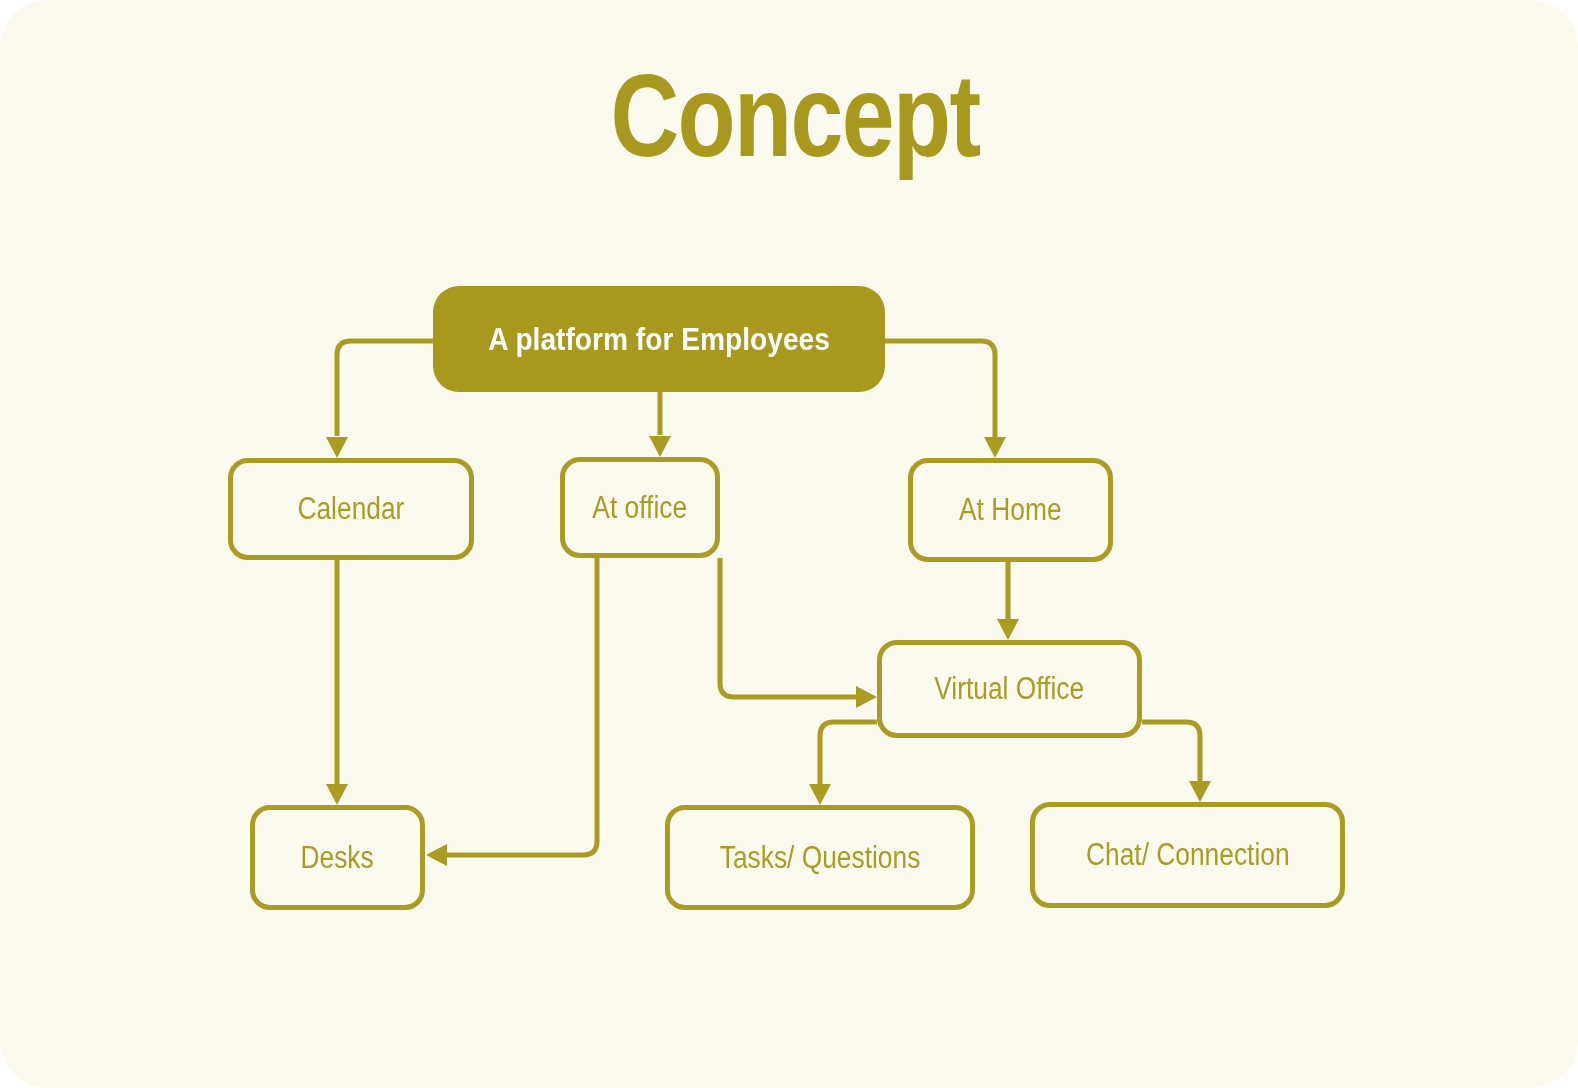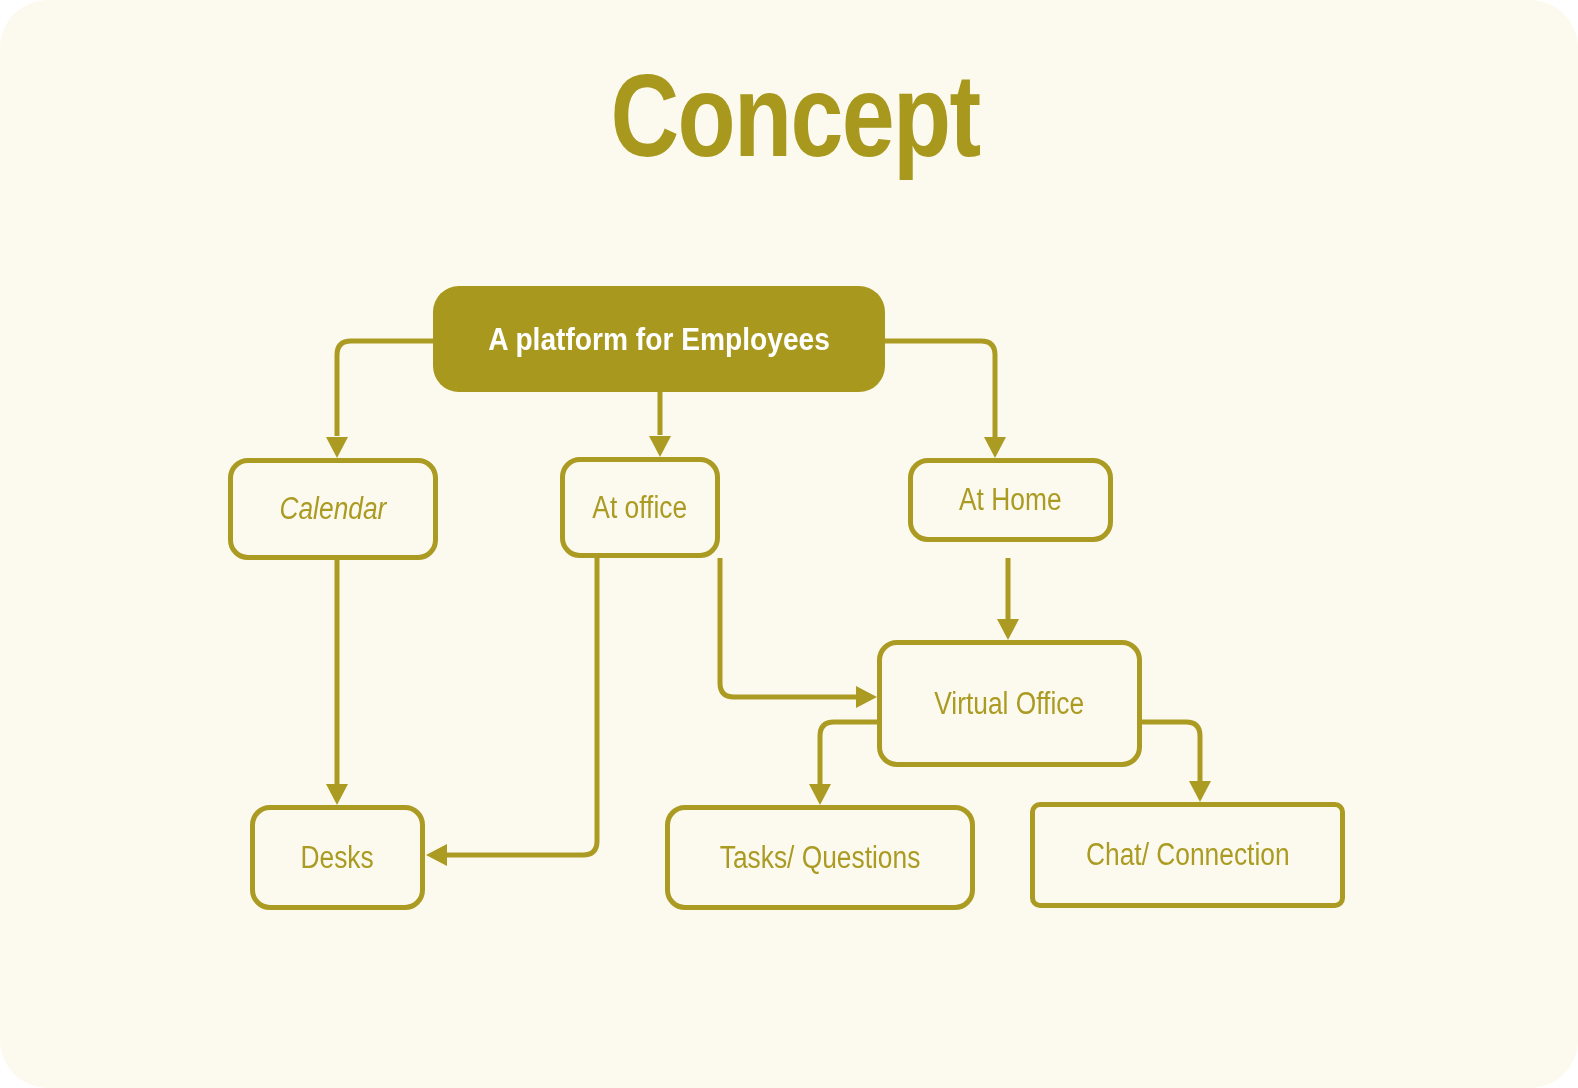--- a/index.html
+++ b/index.html
@@ -110,7 +110,7 @@
     <span>A platform for Employees</span>
   </div>
 
-  <div class="node" style="left:228px; top:458px; width:210px; height:102px;font-style:italic;">
+  <div class="node" style="left:228px; top:458px; width:246px; height:102px;">
     <span>Calendar</span>
   </div>
 

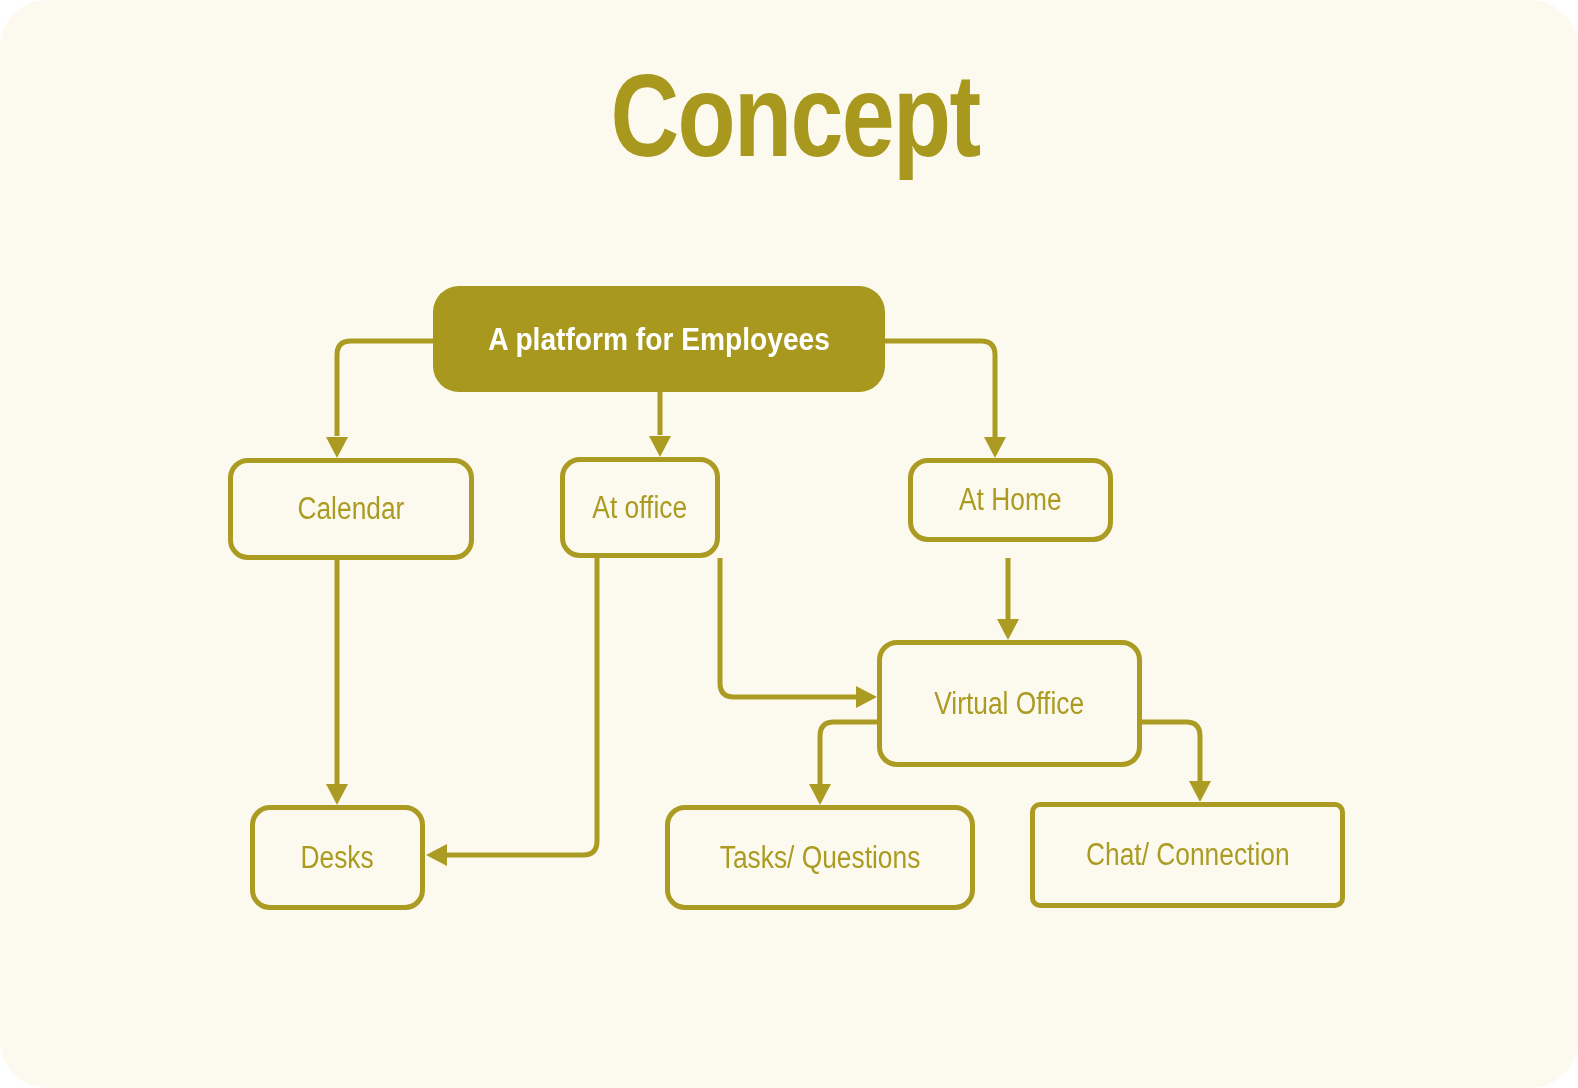--- a/index.html
+++ b/index.html
@@ -118,7 +118,7 @@
     <span>At office</span>
   </div>
 
-  <div class="node" style="left:908px; top:458px; width:205px; height:84px;">
+  <div class="node" style="left:908px; top:458px; width:205px; height:104px;">
     <span>At Home</span>
   </div>
 

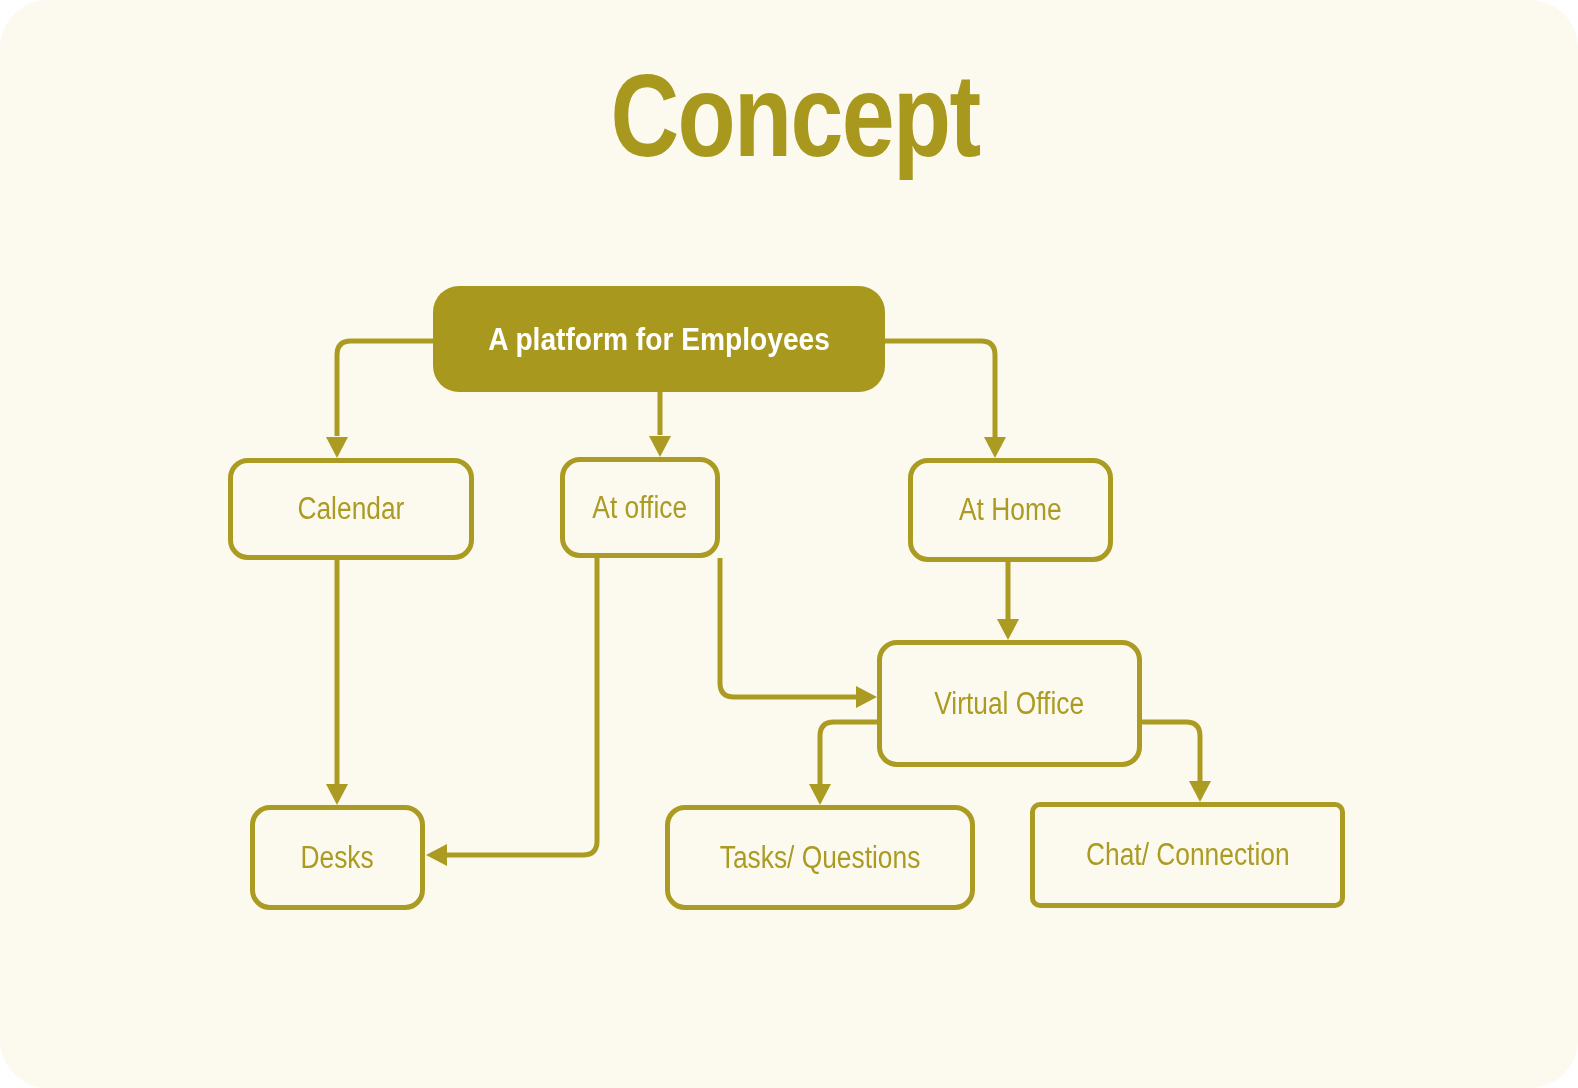--- a/index.html
+++ b/index.html
@@ -122,7 +122,7 @@
     <span>At Home</span>
   </div>
 
-  <div class="node" style="left:877px; top:640px; width:265px; height:127px;">
+  <div class="node" style="left:877px; top:640px; width:265px; height:98px;">
     <span>Virtual Office</span>
   </div>
 

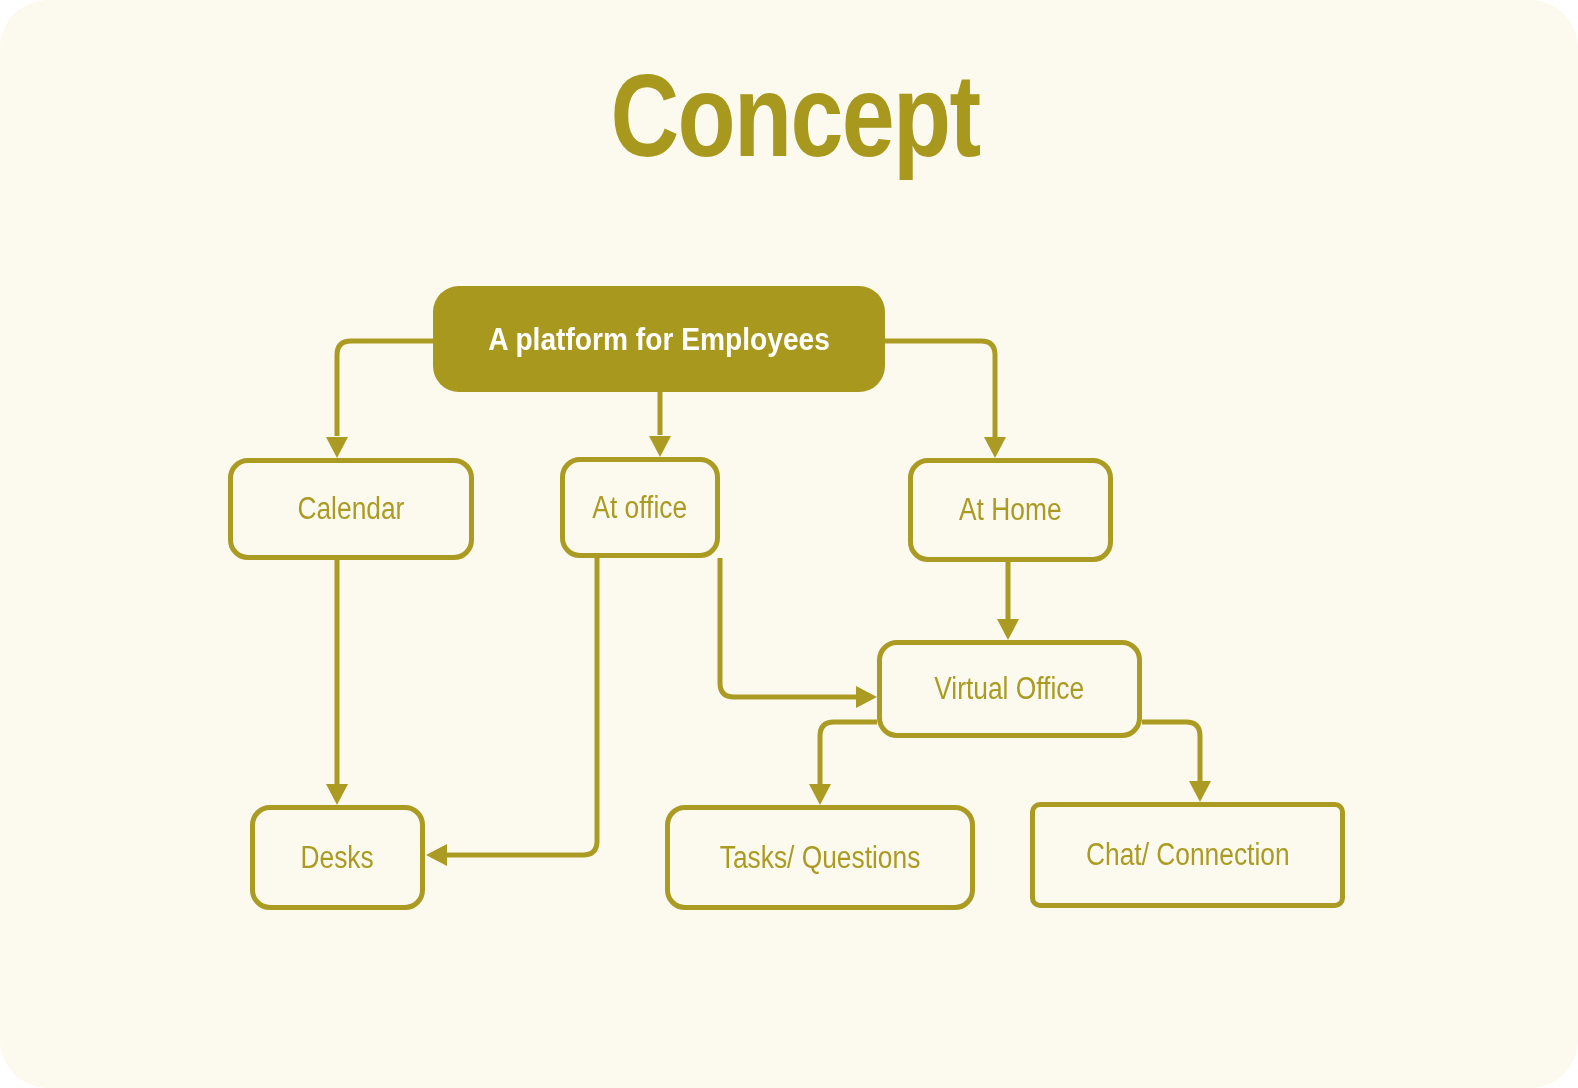--- a/index.html
+++ b/index.html
@@ -134,7 +134,7 @@
     <span>Tasks/ Questions</span>
   </div>
 
-  <div class="node" style="left:1030px; top:802px; width:315px; height:106px;border-radius:10px;">
+  <div class="node" style="left:1030px; top:802px; width:315px; height:106px;">
     <span>Chat/ Connection</span>
   </div>
 

